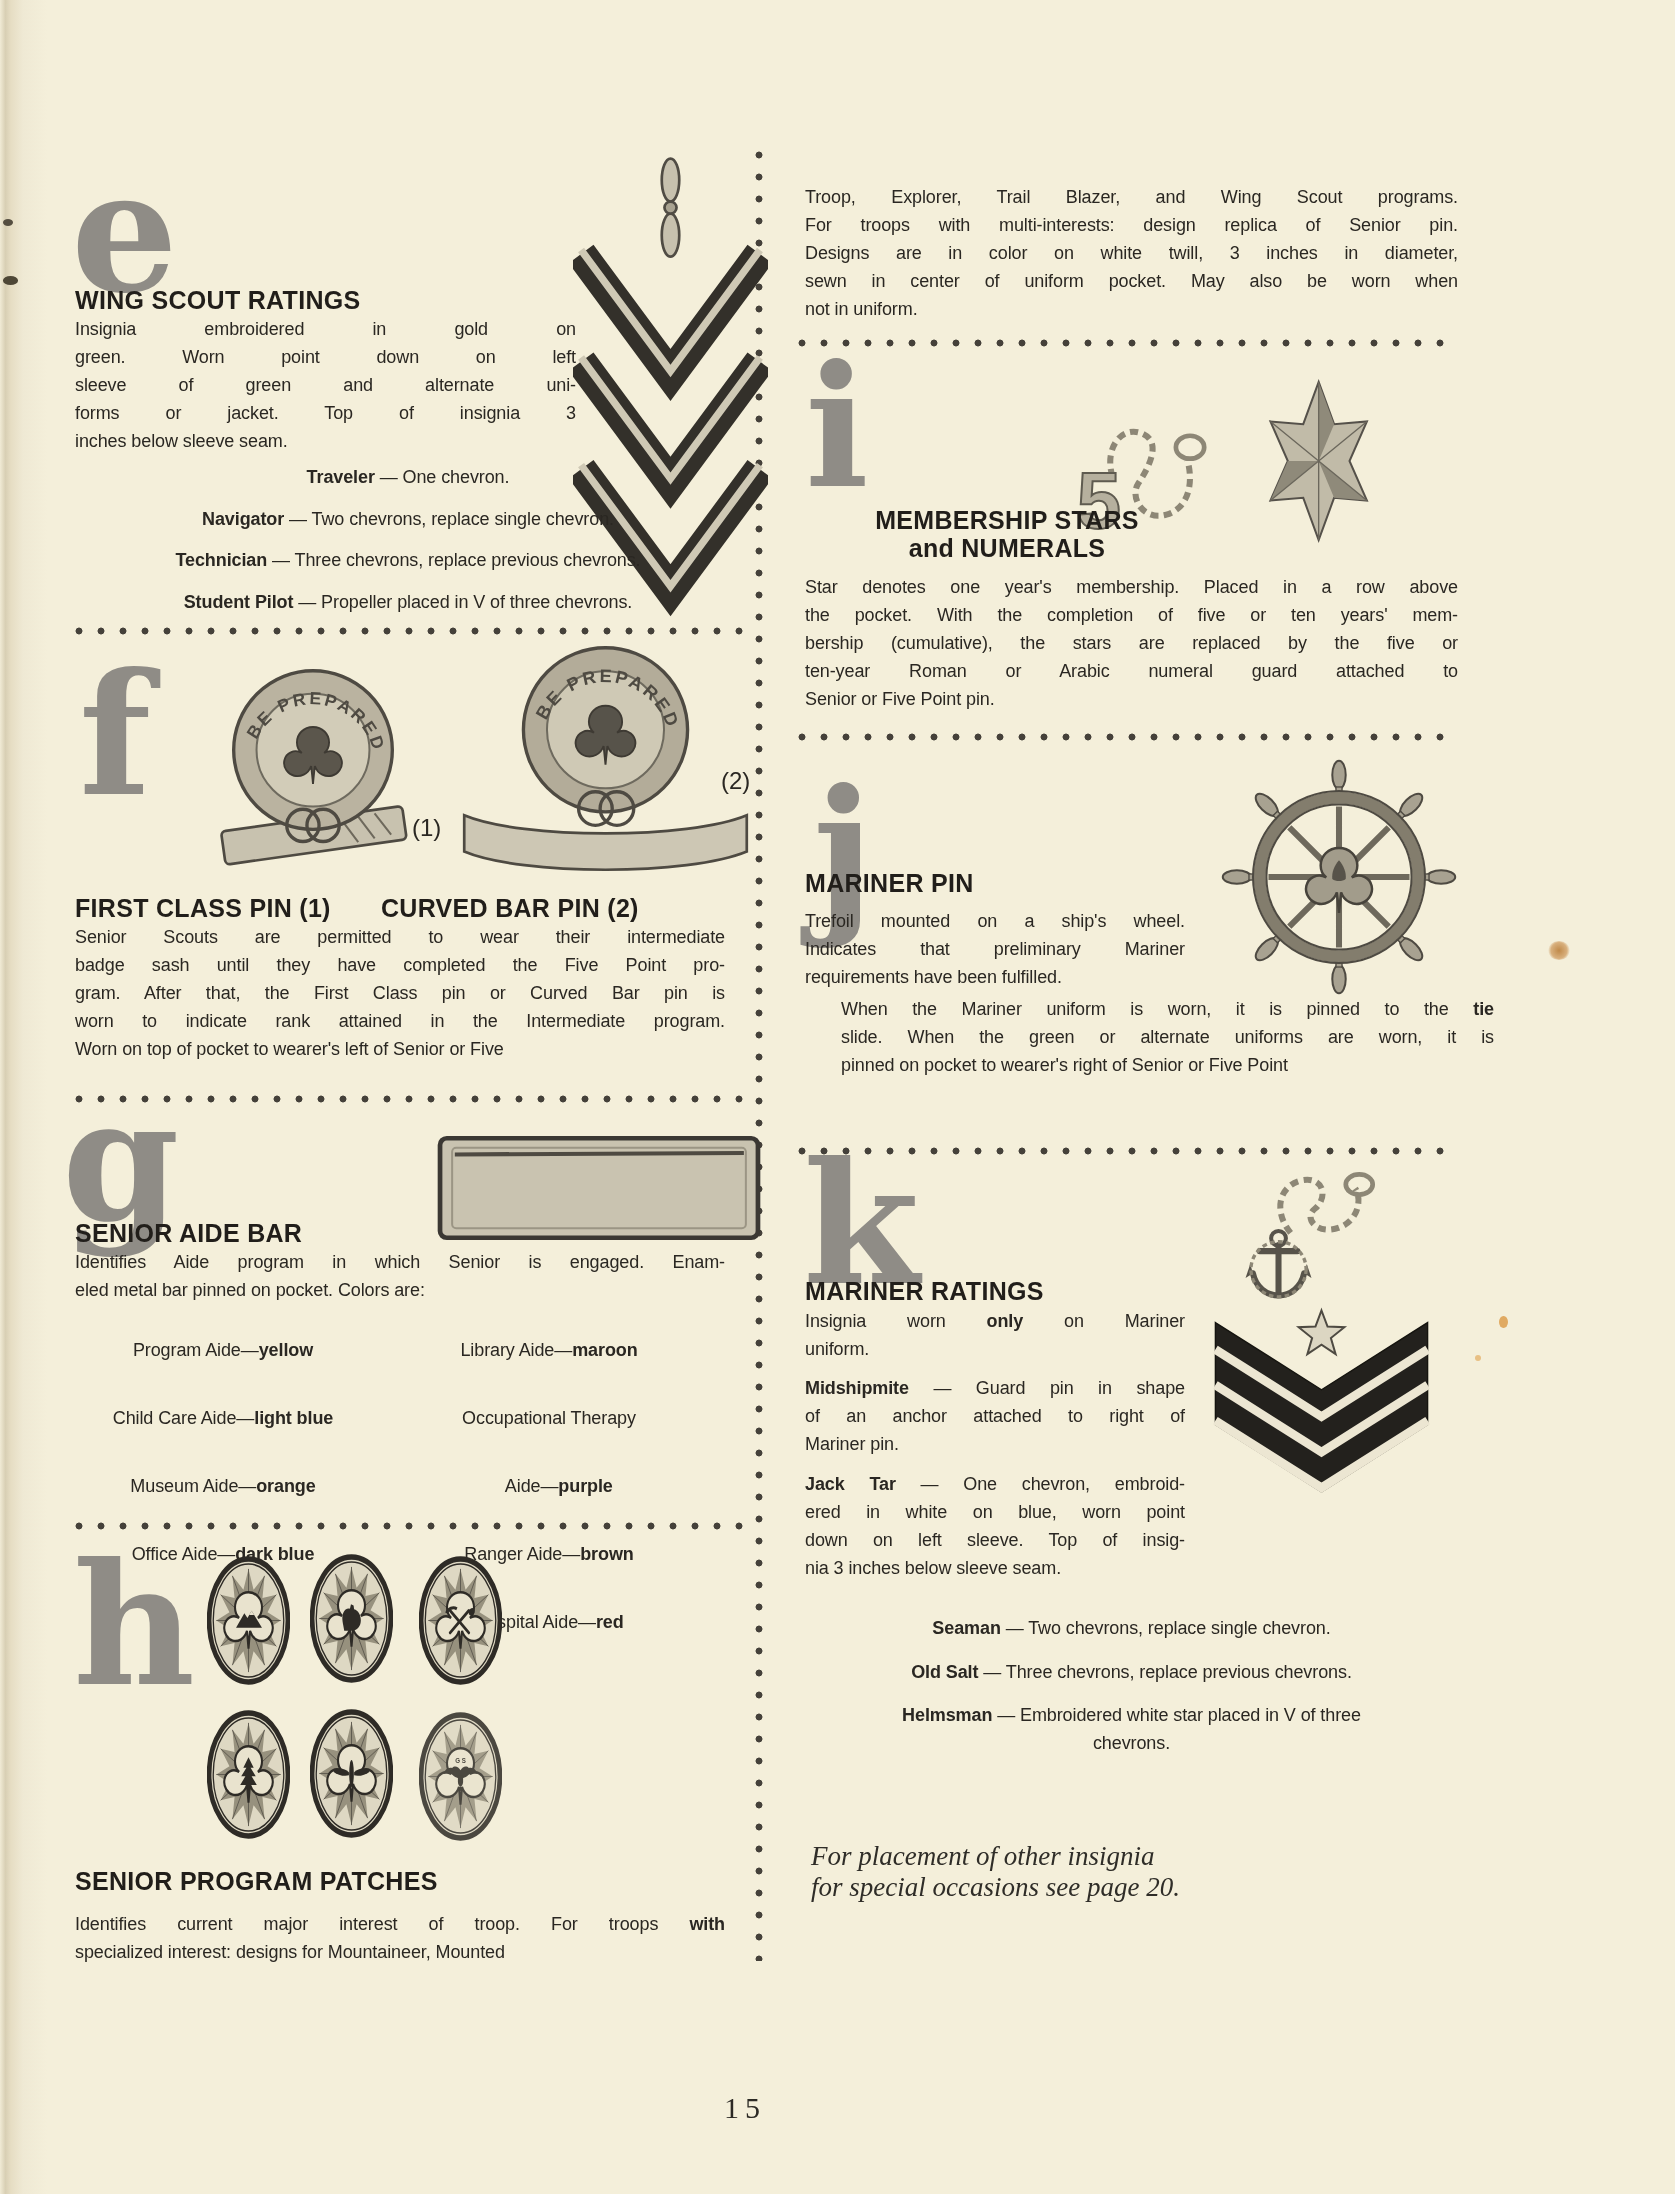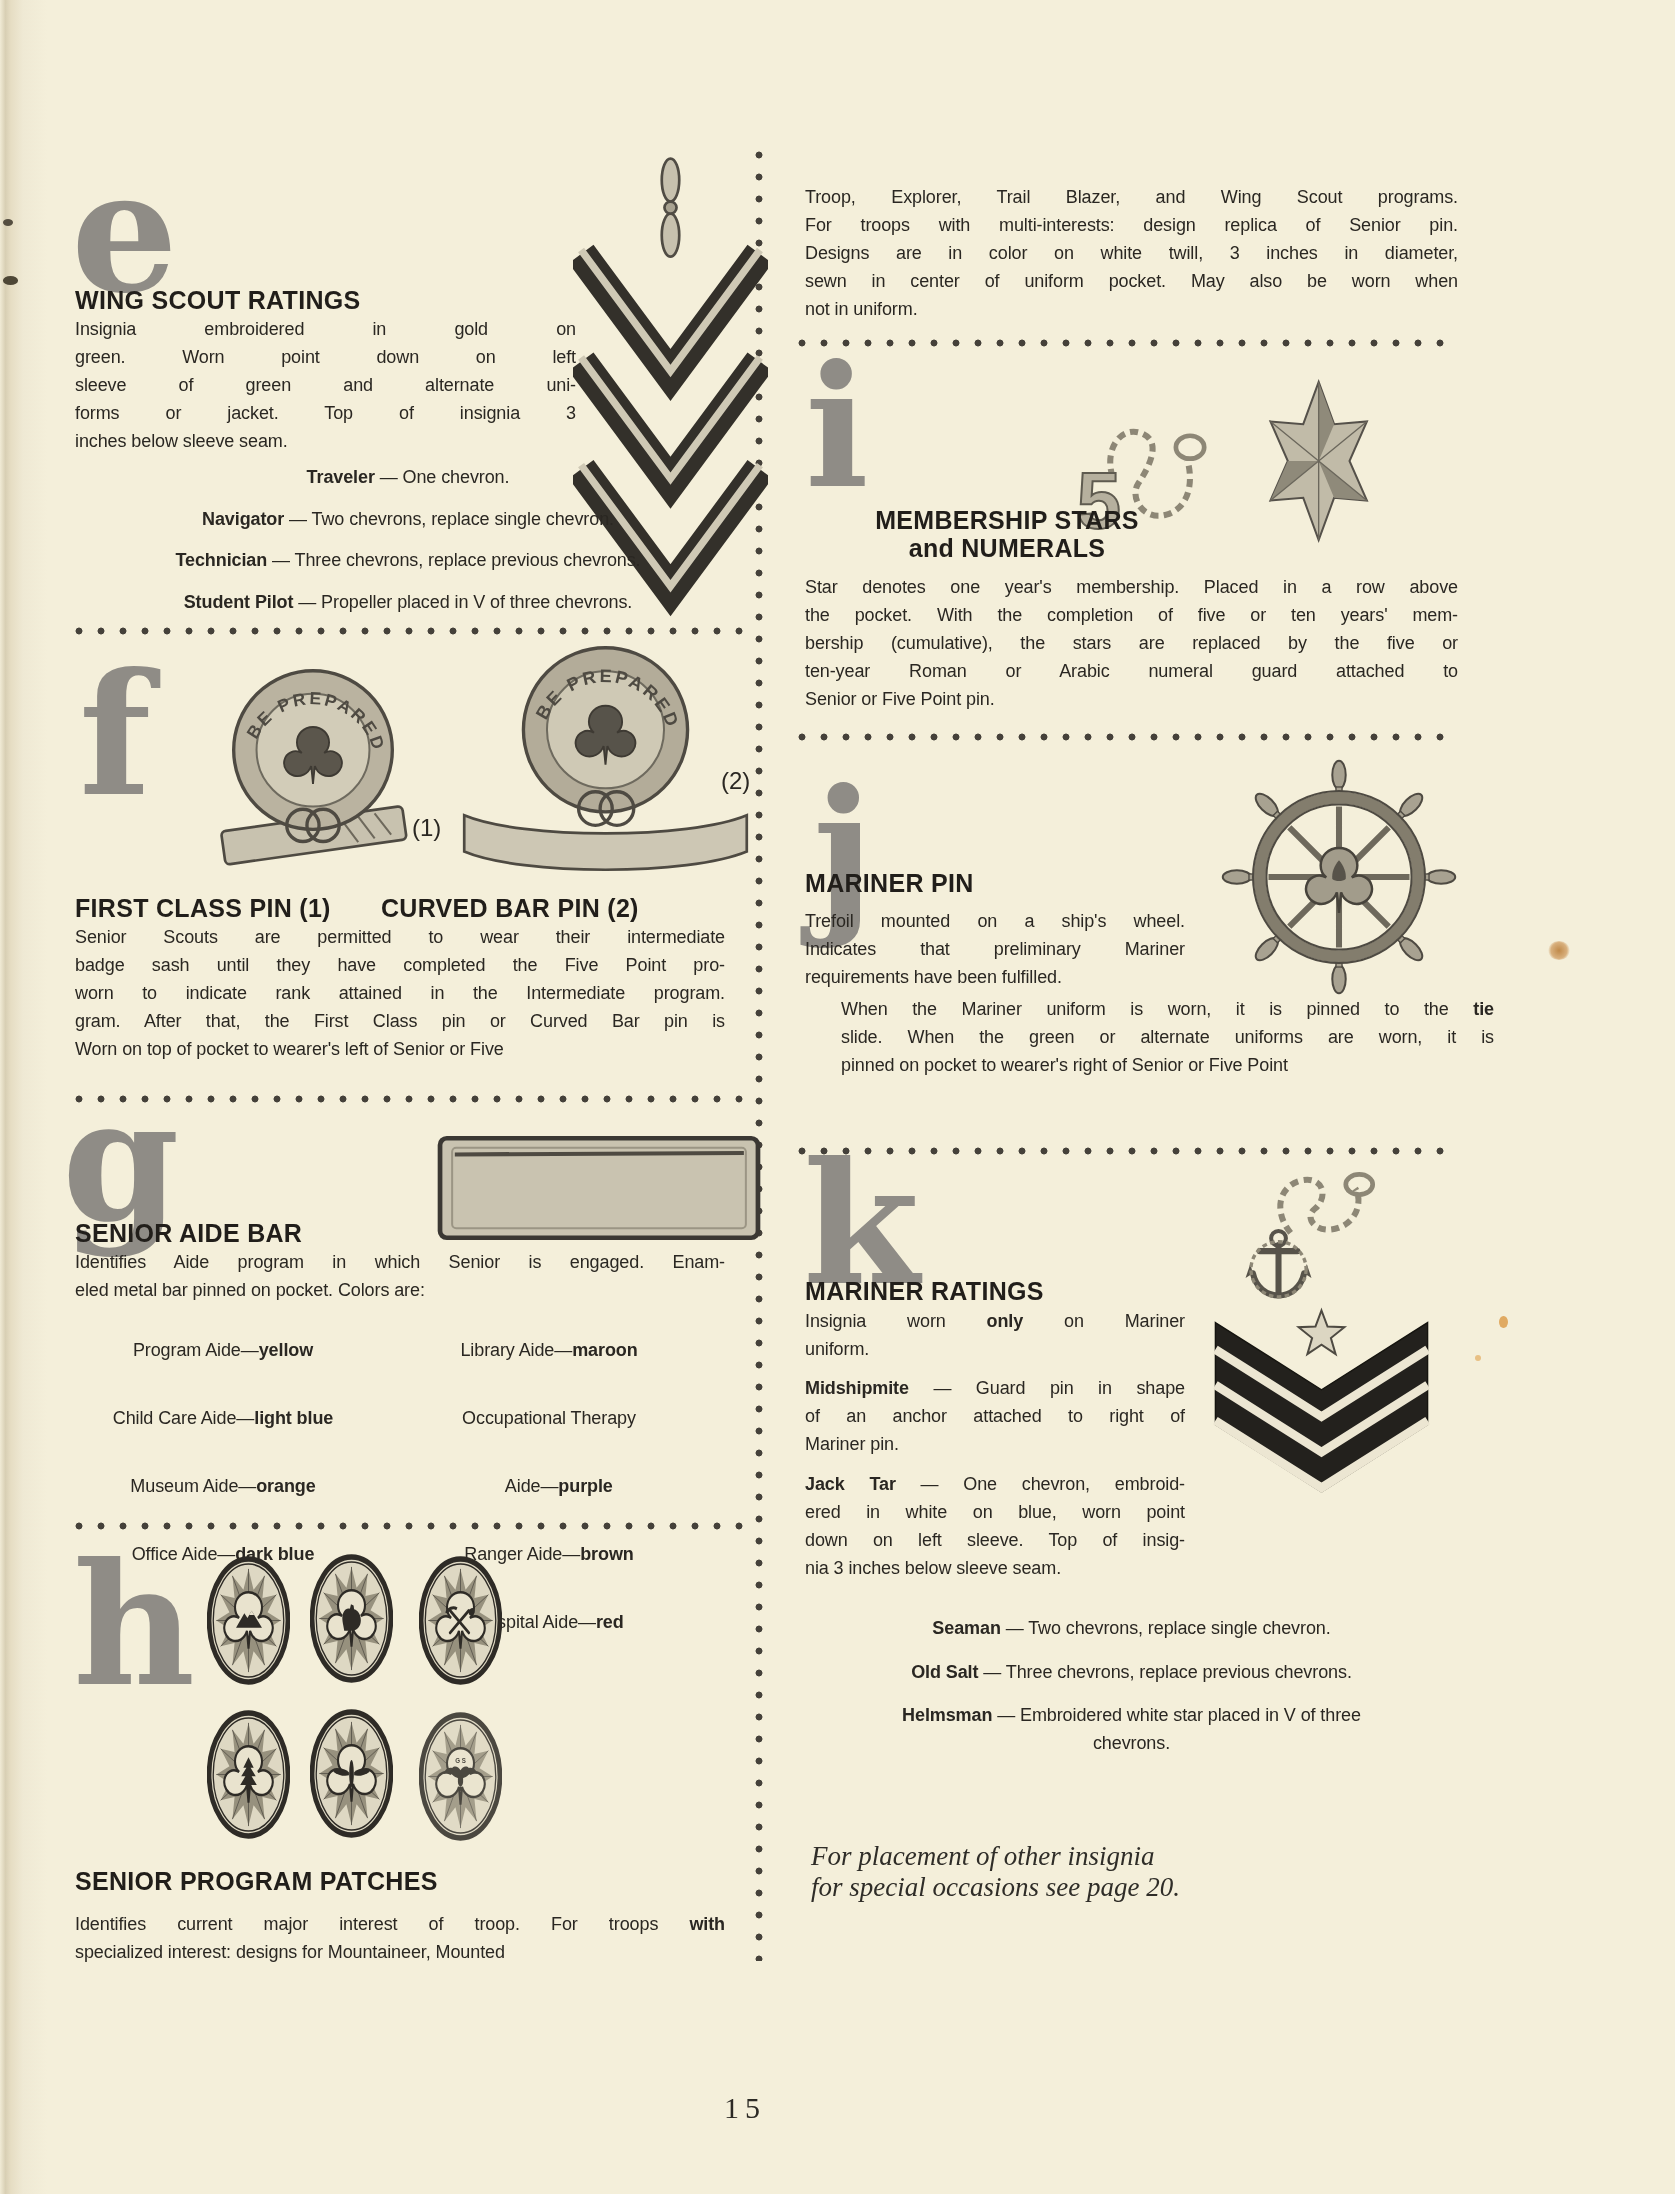--- a/index.html
+++ b/index.html
@@ -142,8 +142,8 @@
   <div class="abs body just" style="left:75px;top:923px;width:650px;">
       <div class="line">Senior Scouts are permitted to wear their intermediate</div>
       <div class="line">badge sash until they have completed the Five Point pro-</div>
+      <div class="line">gram. After that, the First Class pin or Curved Bar pin is</div>
       <div class="line">worn to indicate rank attained in the Intermediate program.</div>
-      <div class="line">gram. After that, the First Class pin or Curved Bar pin is</div>
       <div class="line">Worn on top of pocket to wearer's left of Senior or Five</div>
     </div>
 

